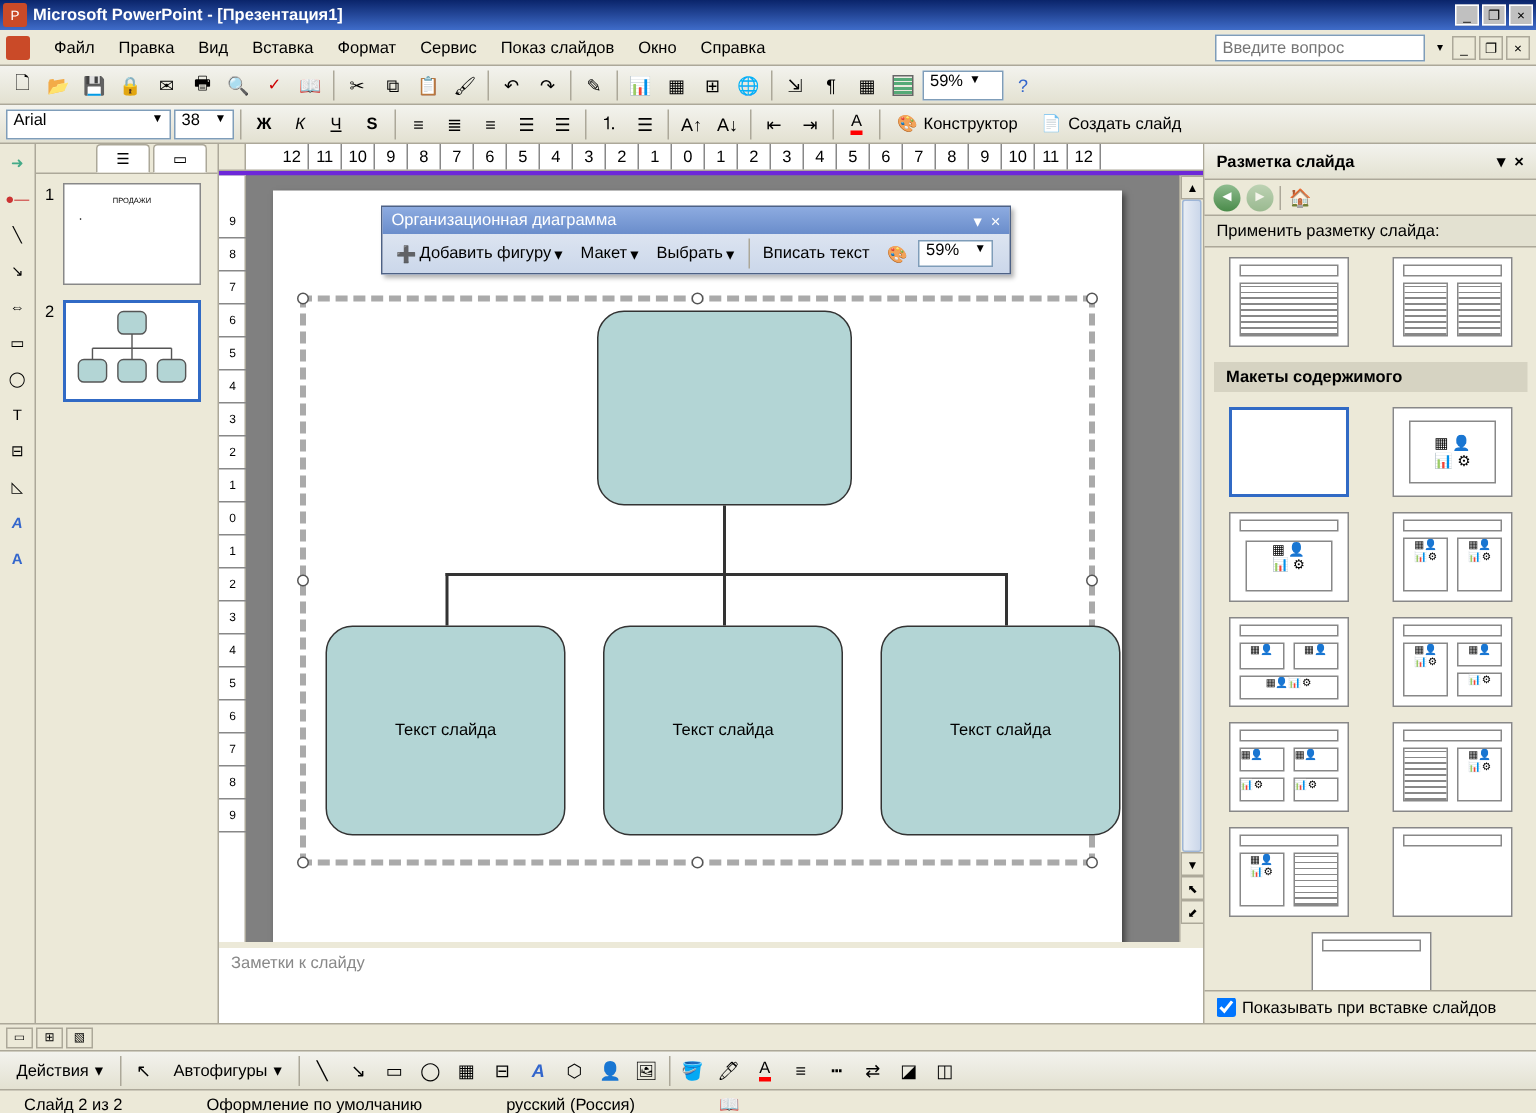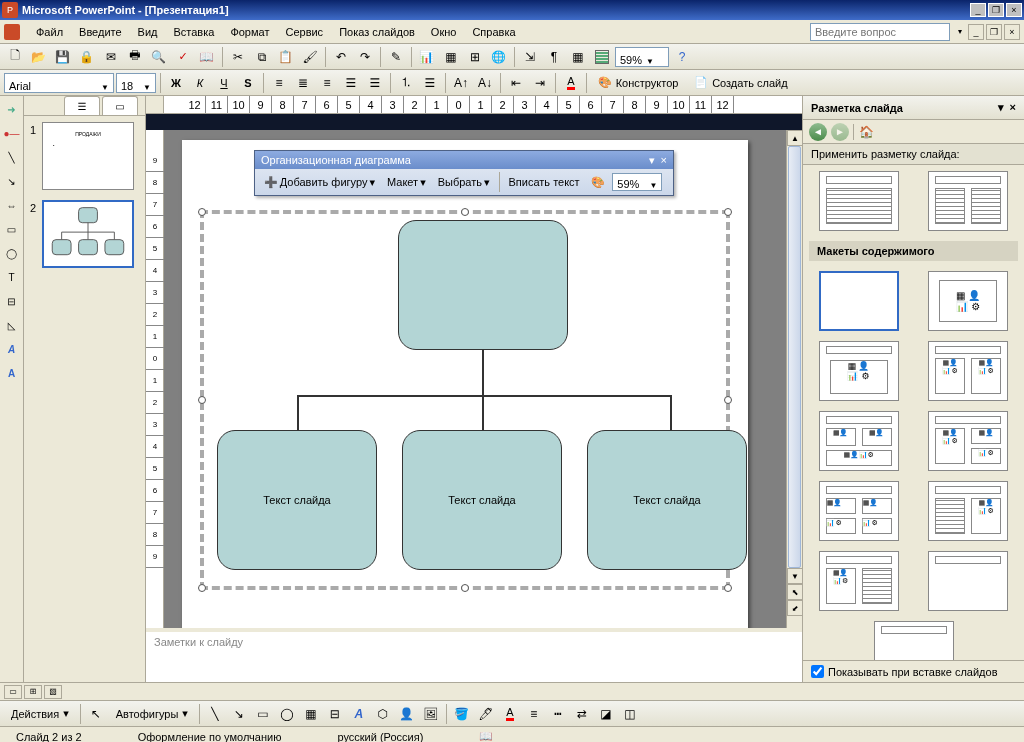--- a/index.html
+++ b/index.html
@@ -105,7 +105,7 @@
 <div class="menu-bar">
   <span class="app-sm"></span>
   <span class="menu-item">Файл</span>
-  <span class="menu-item">Введите</span>
+  <span class="menu-item">Правка</span>
   <span class="menu-item">Вид</span>
   <span class="menu-item">Вставка</span>
   <span class="menu-item">Формат</span>

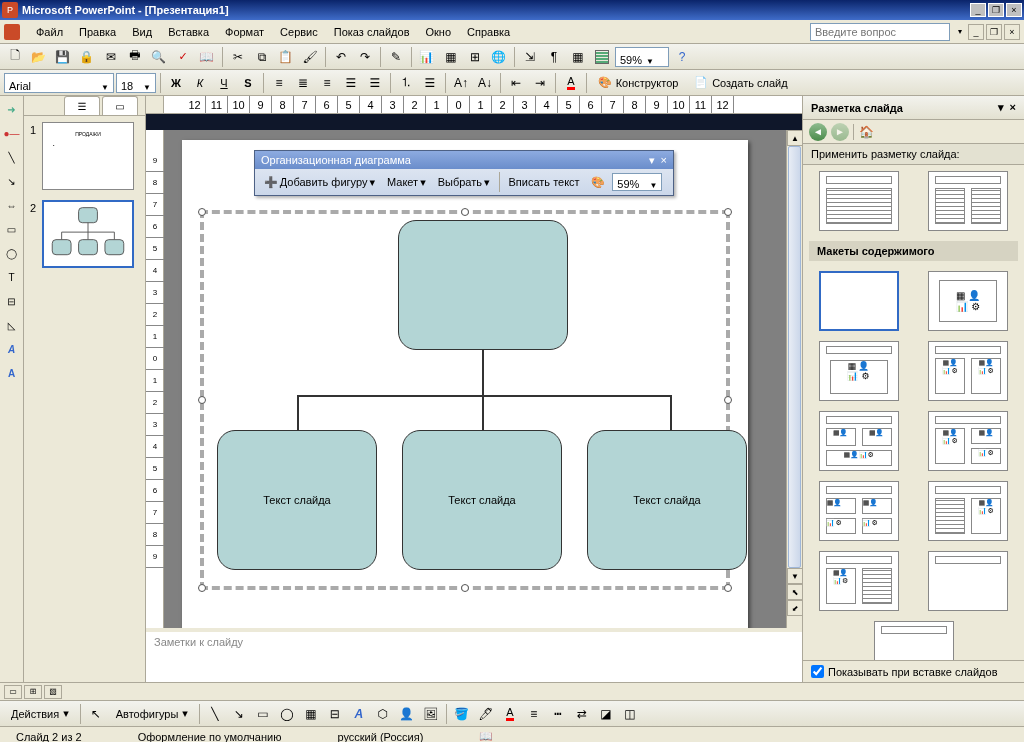--- a/index.html
+++ b/index.html
@@ -20,7 +20,7 @@
 .toolbar { height: 26px; background: linear-gradient(to bottom, #F3F3EE, #E3E1D1); display: flex; align-items: center; padding: 0 4px; gap: 2px; border-bottom: 1px solid #ACA899; }
 .tb-btn { width: 22px; height: 22px; display: flex; align-items: center; justify-content: center; cursor: pointer; border: 1px solid transparent; font-size: 12px; }
 .tb-sep { width: 1px; height: 20px; background: #ACA899; margin: 0 2px; }
-.tb-sel { height: 20px; border: 1px solid #7F9DB9; background: white; display: flex; align-items: flex-end; padding: 0 4px; gap: 4px; }
+.tb-sel { height: 20px; border: 1px solid #7F9DB9; background: white; display: flex; align-items: flex-start; padding: 0 4px; gap: 4px; }
 .tb-sel .dd { color: #000; font-size: 8px; }
 .tb-text-btn { height: 22px; padding: 0 6px; display: flex; align-items: center; gap: 4px; cursor: pointer; border: 1px solid transparent; }
 

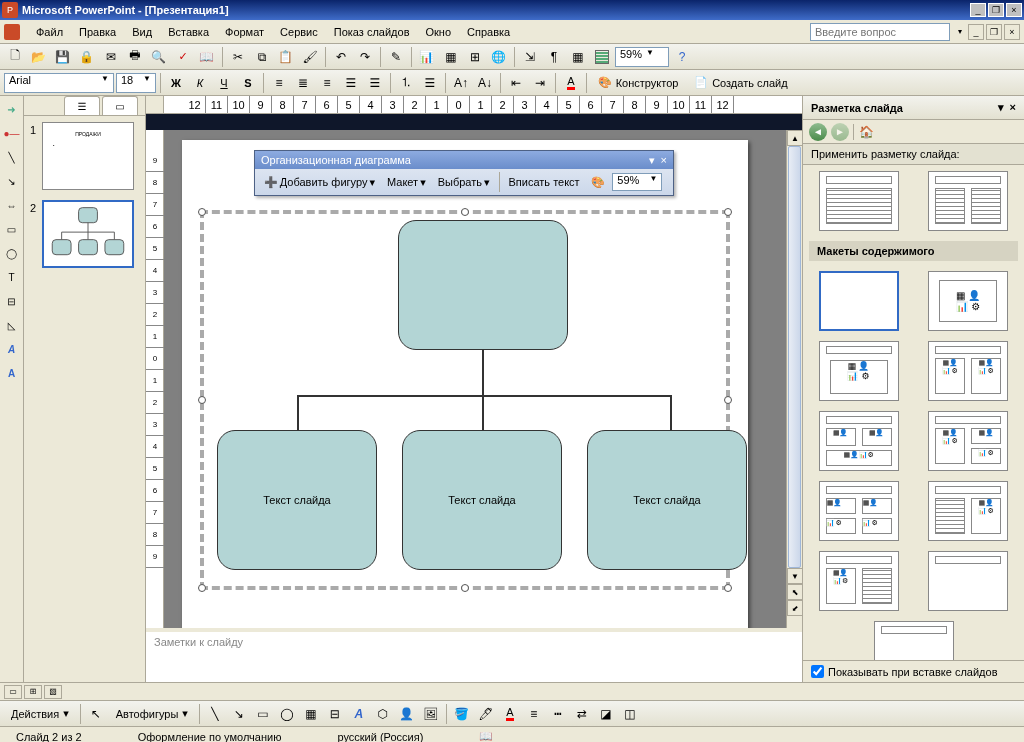--- a/index.html
+++ b/index.html
@@ -171,7 +171,7 @@
       <span class="dd" style="margin-left:auto">▼</span>
   </div>
   <div class="tb-sel" style="width:40px">
-    <span>18</span>
+    <span>38</span>
       <span class="dd" style="margin-left:auto">▼</span>
   </div>
   <div class="tb-sep"></div>

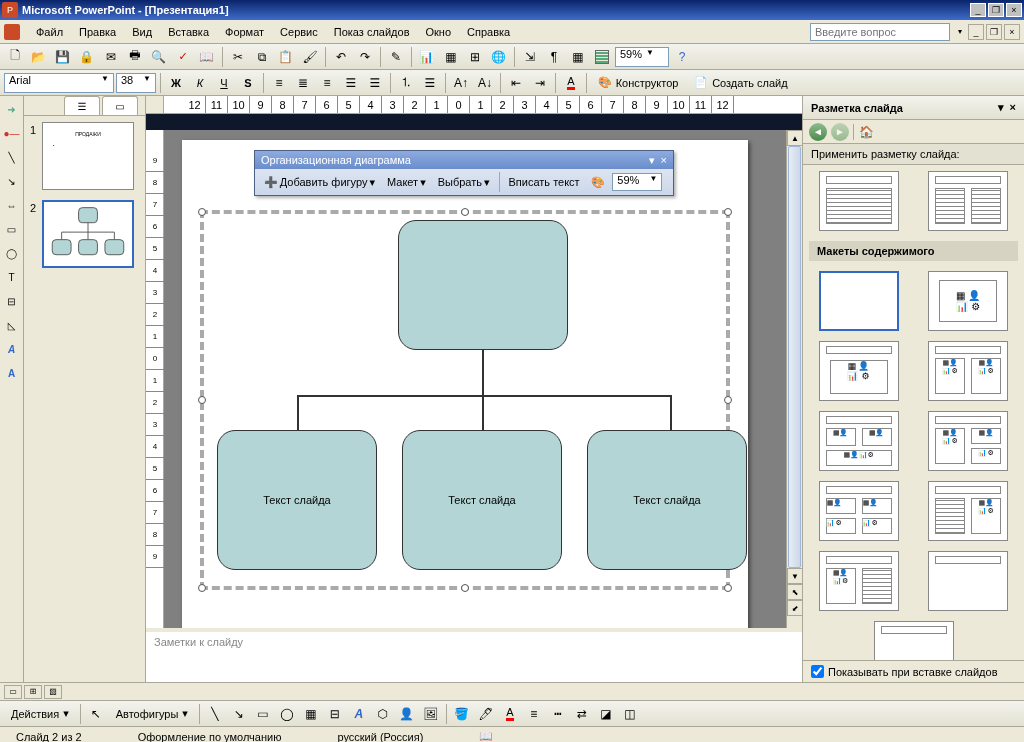--- a/index.html
+++ b/index.html
@@ -42,7 +42,7 @@
 .ts2 svg { width: 100%; height: 100%; }
 
 .editor { flex: 1; display: flex; flex-direction: column; background: #808080; }
-.ruler-row { height: 34px; background: #0f172a; display: flex; }
+.ruler-row { height: 21px; background: #6d28d9; display: flex; }
 .ruler-corner { width: 18px; height: 18px; background: #ECE9D8; border-right: 1px solid #ACA899; border-bottom: 1px solid #ACA899; }
 .ruler-h { flex: 1; height: 18px; background: #fff; border-bottom: 1px solid #ACA899; position: relative; overflow: hidden; font-size: 8px; }
 .ruler-h .ticks { display: flex; position: absolute; left: 20px; white-space: nowrap; }

